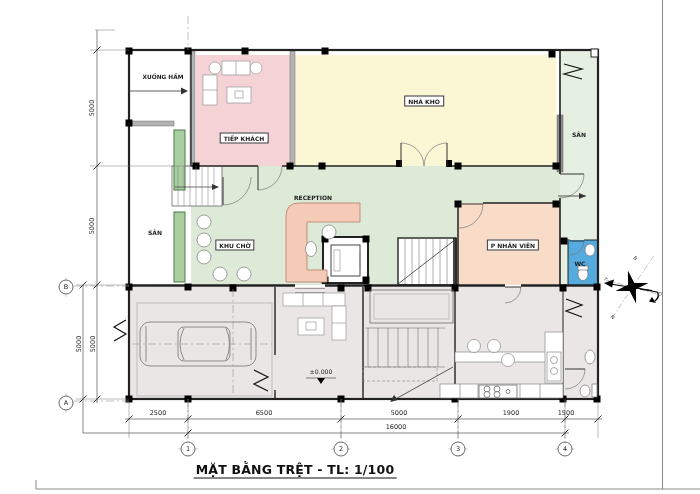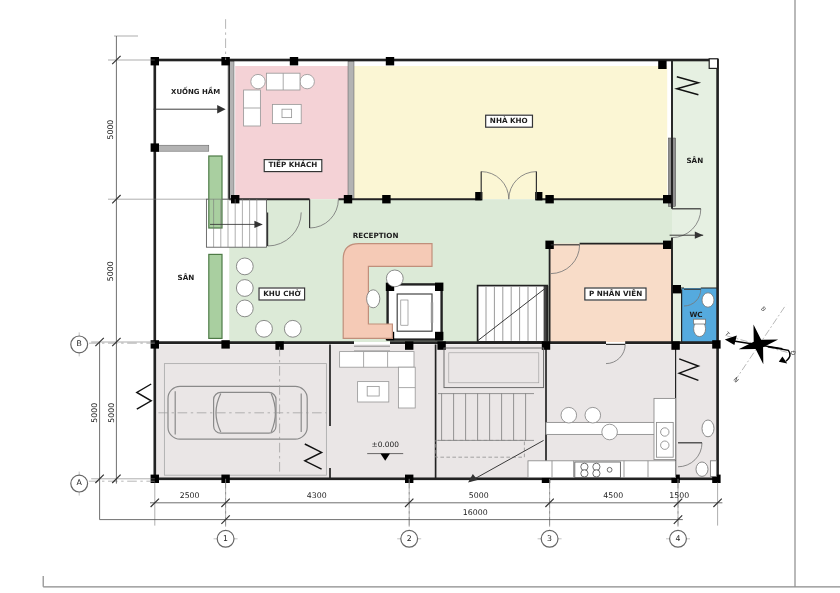--- a/index.html
+++ b/index.html
@@ -342,7 +342,7 @@
   <div class="lbl" style="left:321px;top:371px;font-weight:normal;font-size:6.2px;">±0.000</div>
 
   <div class="dim" style="left:158px;top:413px;">2500</div>
-  <div class="dim" style="left:264px;top:413px;">4300</div>
+  <div class="dim" style="left:264px;top:413px;">6500</div>
   <div class="dim" style="left:399px;top:413px;">5000</div>
   <div class="dim" style="left:511px;top:413px;">4500</div>
   <div class="dim" style="left:566px;top:413px;">1500</div>

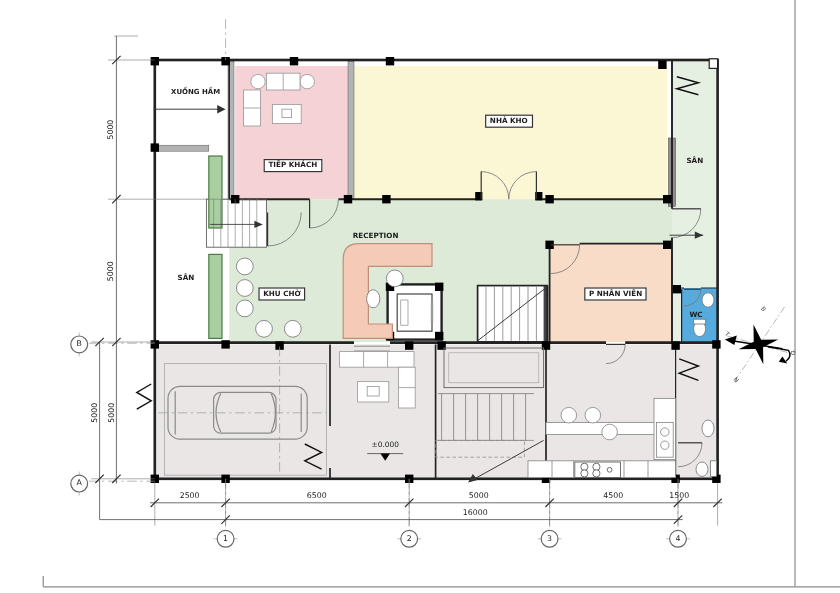--- a/index.html
+++ b/index.html
@@ -344,7 +344,7 @@
   <div class="dim" style="left:158px;top:413px;">2500</div>
   <div class="dim" style="left:264px;top:413px;">6500</div>
   <div class="dim" style="left:399px;top:413px;">5000</div>
-  <div class="dim" style="left:511px;top:413px;">4500</div>
+  <div class="dim" style="left:511px;top:413px;">1900</div>
   <div class="dim" style="left:566px;top:413px;">1500</div>
   <div class="dim" style="left:396px;top:427px;">16000</div>
 

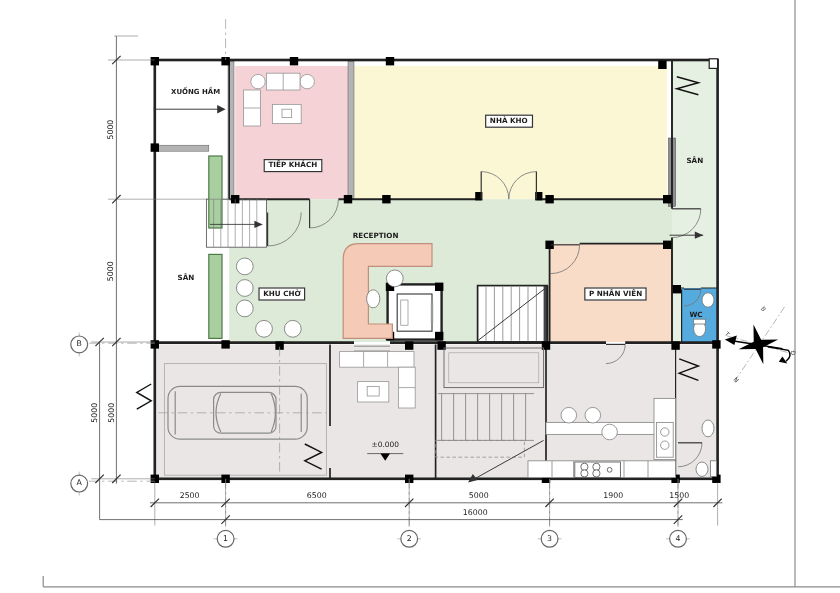--- a/index.html
+++ b/index.html
@@ -365,6 +365,7 @@
   <div class="compass-lbl" style="left:611px;top:314px;transform:rotate(45deg);">N</div>
   <div class="compass-lbl" style="left:658px;top:291px;transform:rotate(90deg);">Đ</div>
 
+  <div class="title">MẶT BẰNG TRỆT - TL: 1/100</div>
 
 </div>
 

